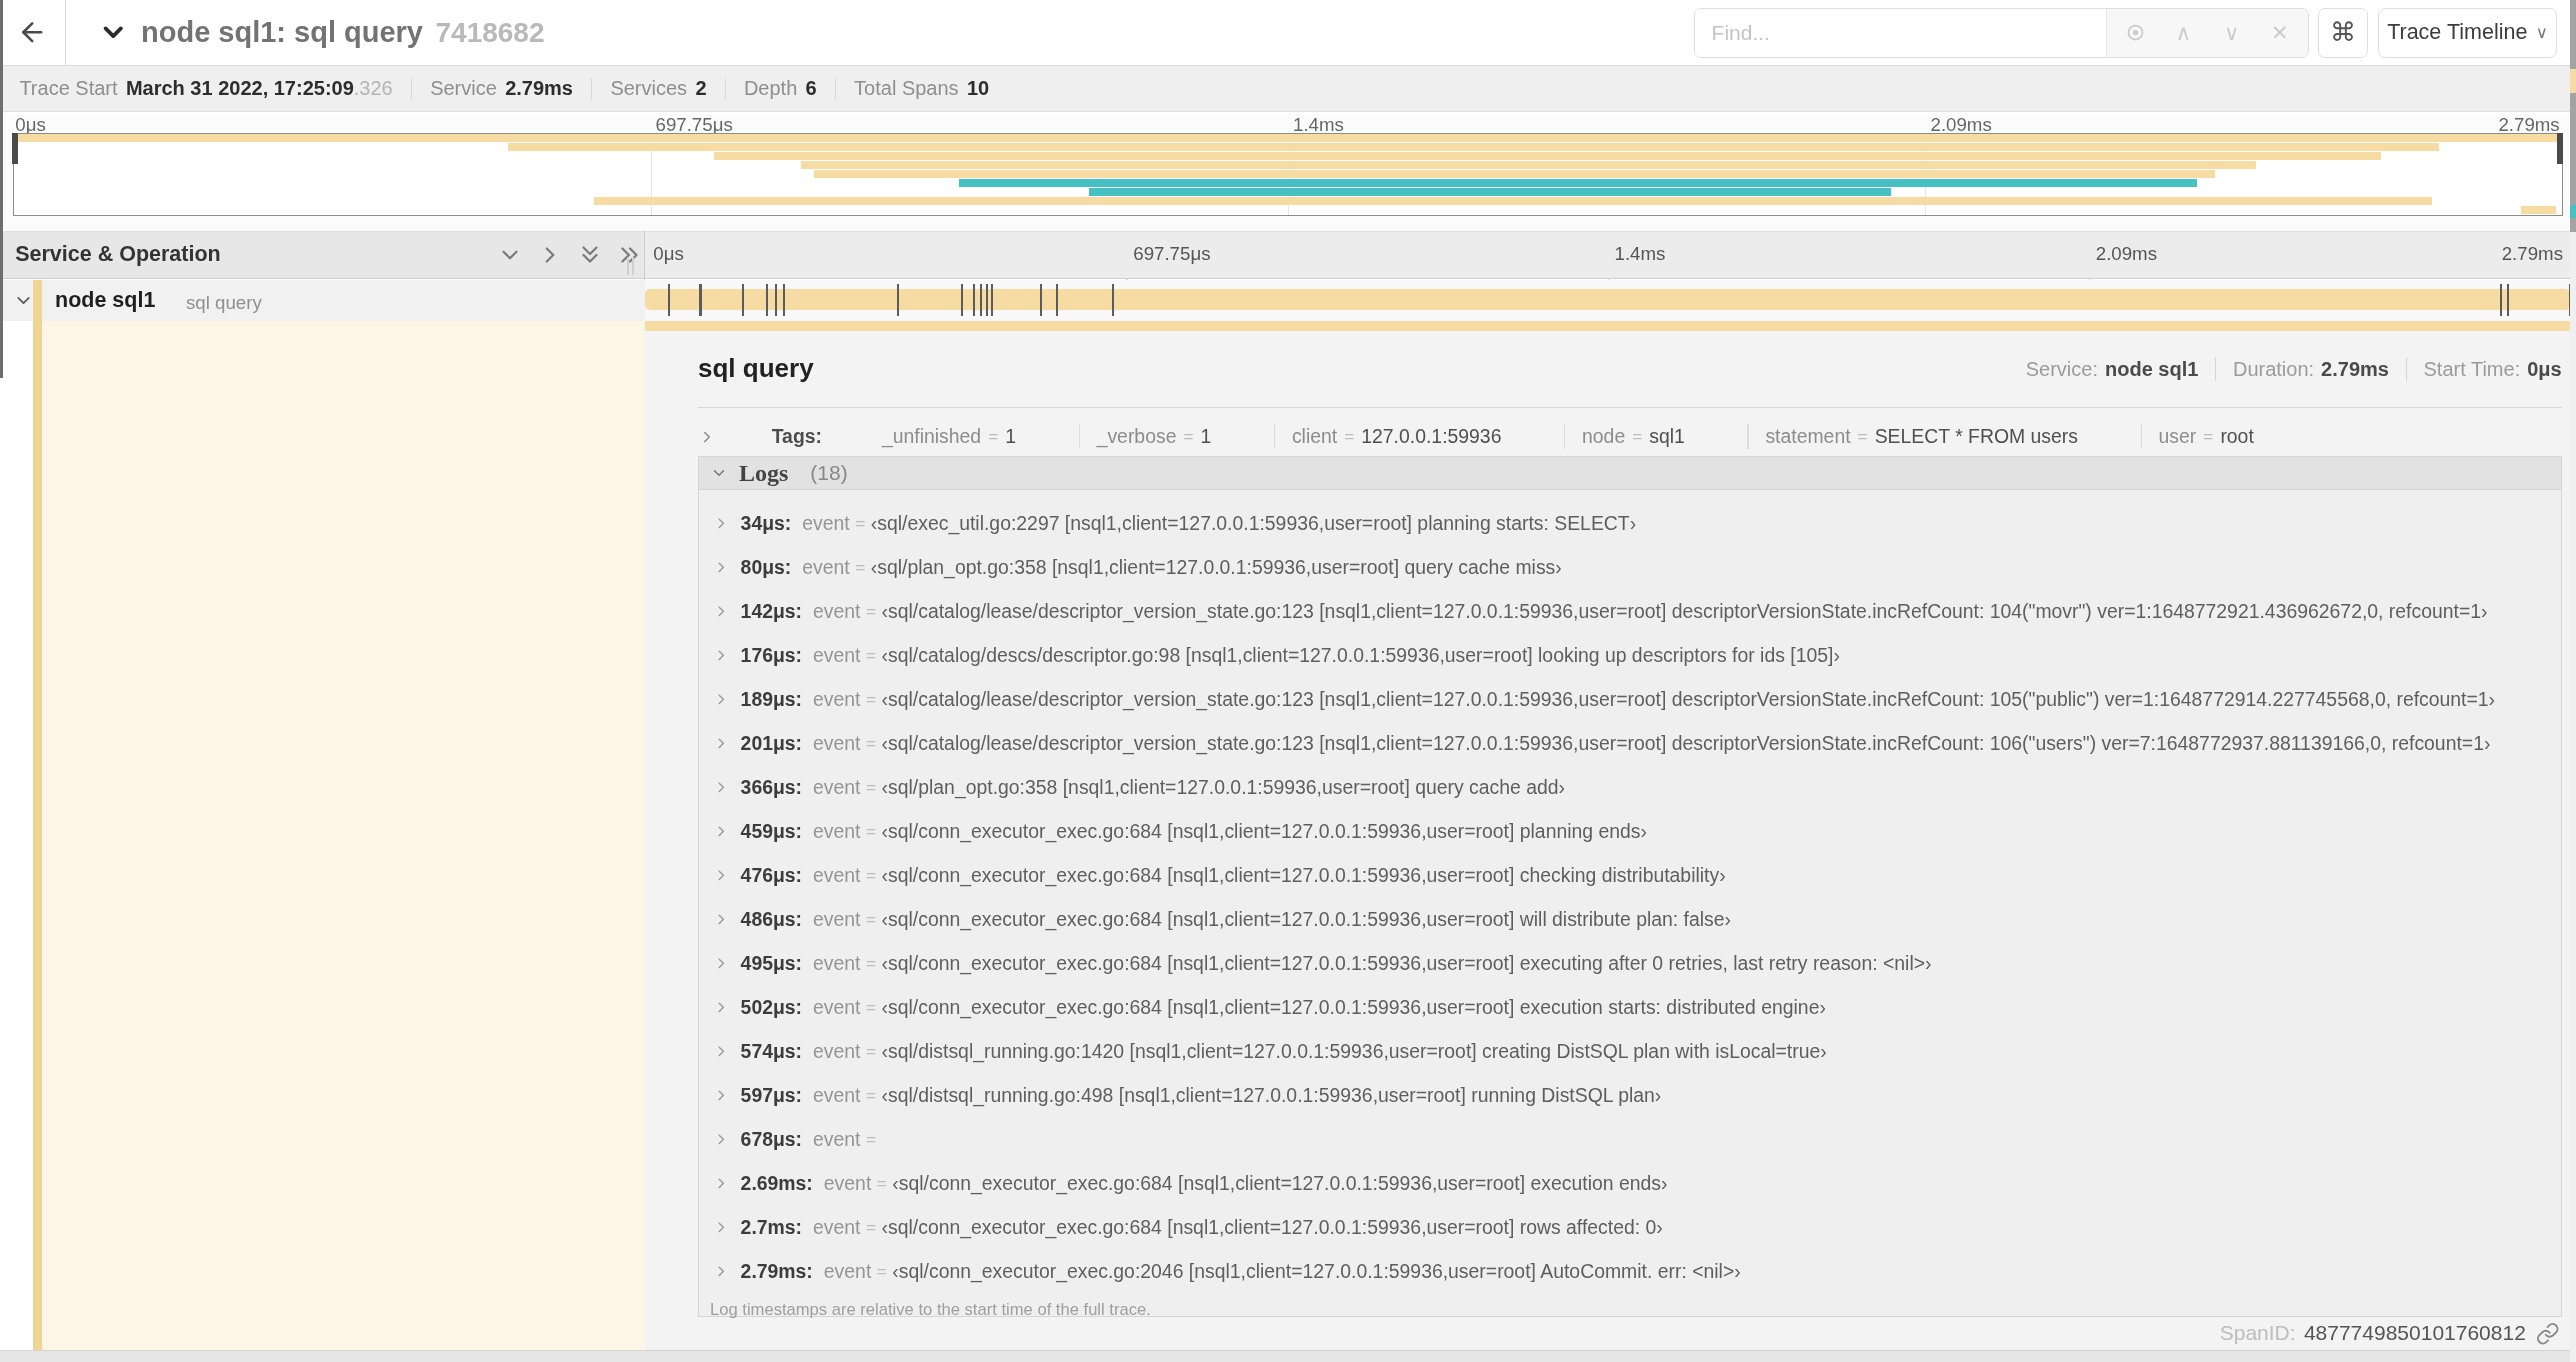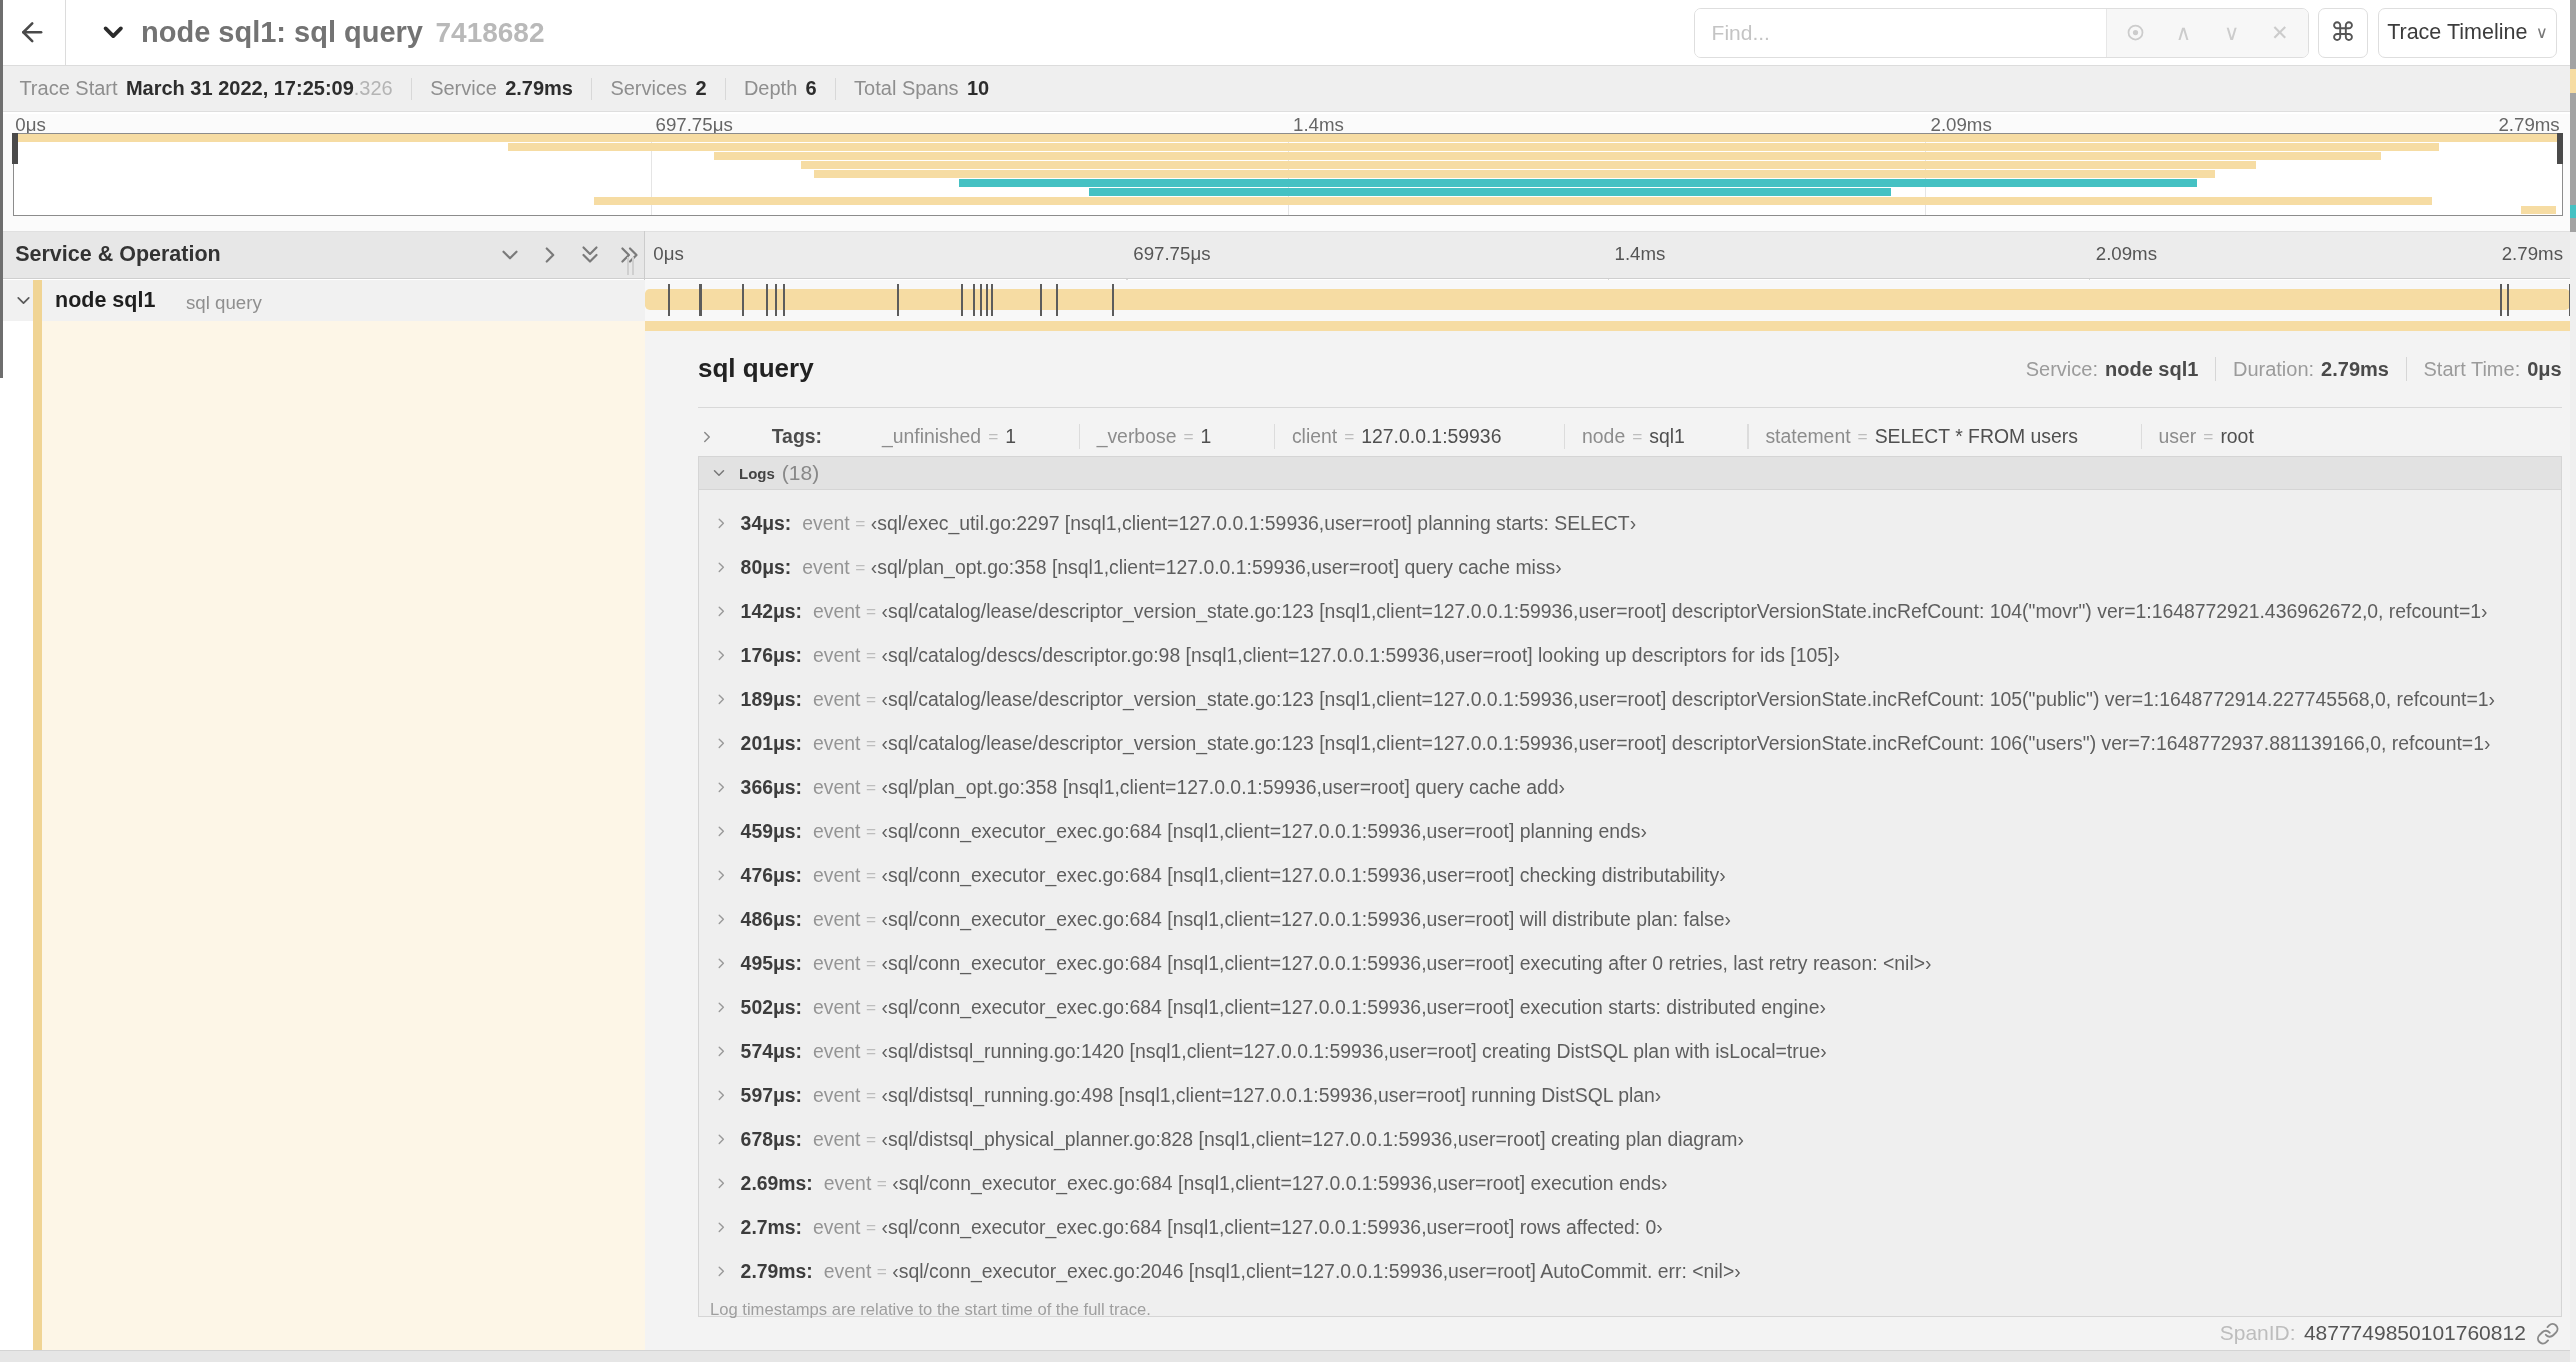--- a/index.html
+++ b/index.html
@@ -87,7 +87,7 @@
   .logs-box{position:absolute;left:53px;right:8.3px;top:125px;bottom:33px;border:1.4px solid #d5d5d5;background:#efefef;box-sizing:border-box;}
   .logs-header{height:32px;background:#e2e2e2;border-bottom:1.4px solid #d5d5d5;display:flex;align-items:center;padding-left:11px;cursor:pointer;}
   .logs-caret{color:#777;margin-right:11px;display:flex;}
-  .logs-title{font-size:15px;font-weight:bold;color:#444;margin-right:7px;}
+  .logs-title{font-size:24px;font-weight:bold;color:#444;margin-right:22px;font-family:Liberation Serif, serif;}
   .logs-count{font-size:21px;color:#888;}
   .logs-list{padding-top:11px;}
   .log-row{height:44px;display:flex;align-items:center;padding-left:14px;font-size:19.4px;cursor:pointer;text-align:center;}

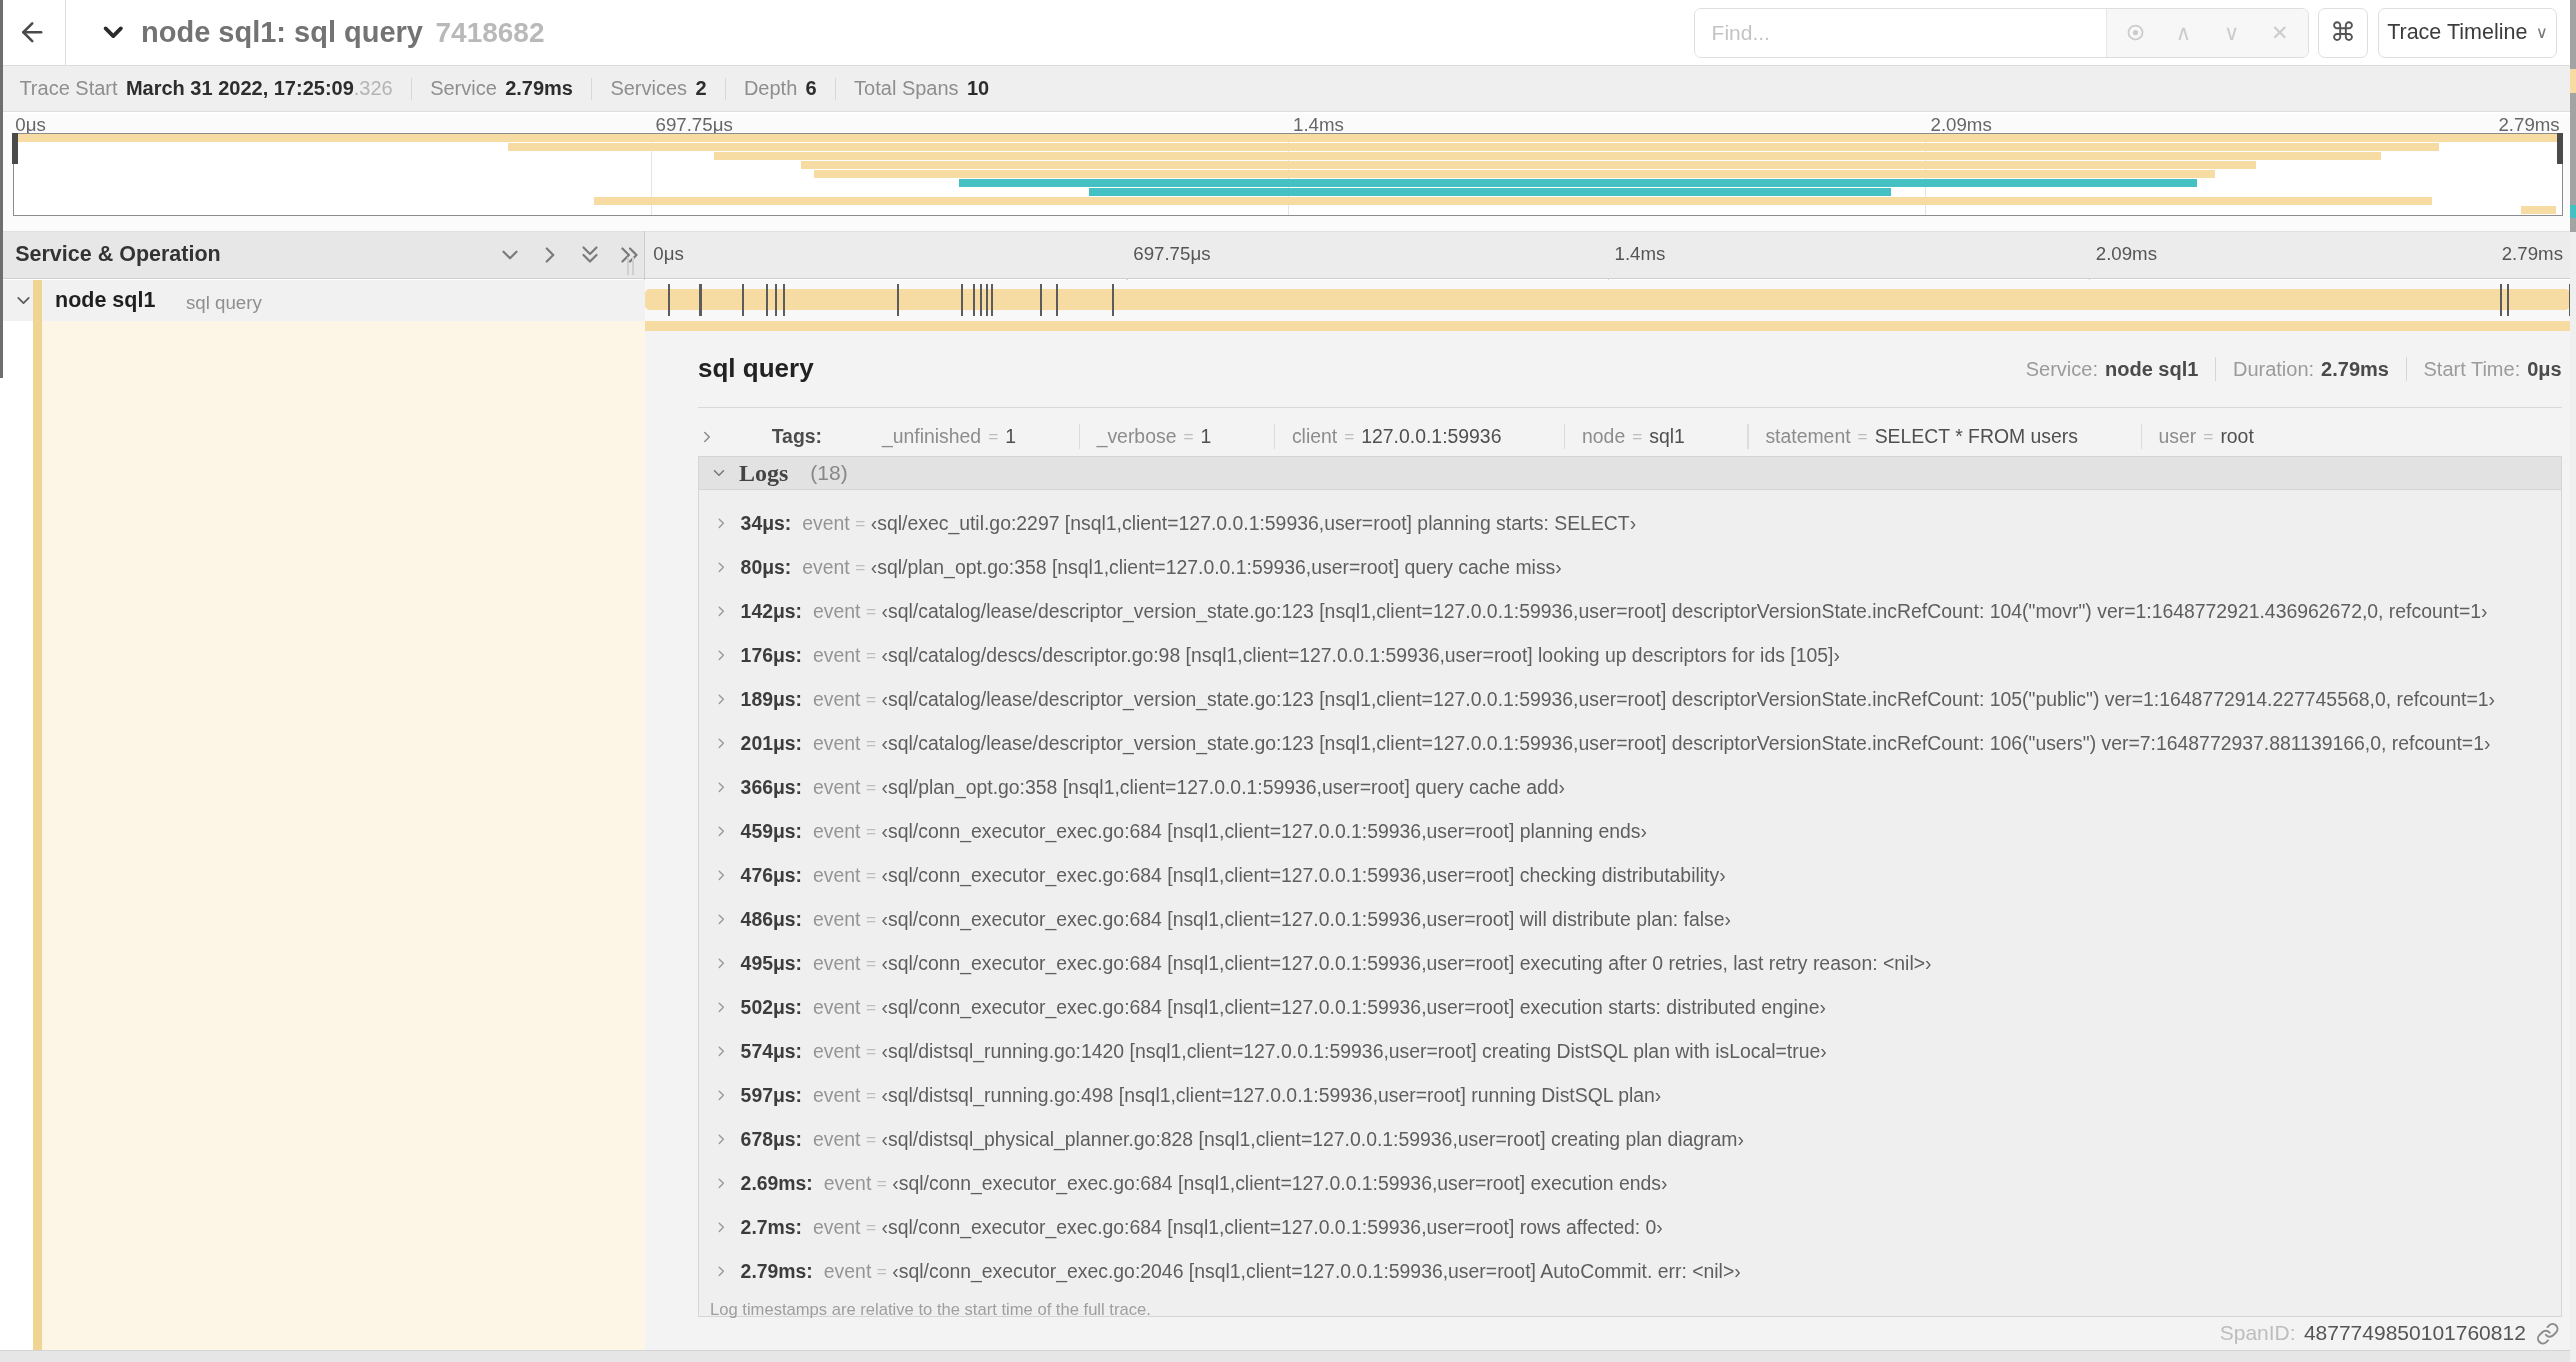--- a/index.html
+++ b/index.html
@@ -566,7 +566,6 @@
           <span class="log-time">678μs:</span>
           <span class="log-field">event</span>
           <span class="log-eq">=</span>
-          <span class="log-value">‹sql/distsql_physical_planner.go:828 [nsql1,client=127.0.0.1:59936,user=root] creating plan diagram›</span>
         </div>
 
         <div class="log-row">

